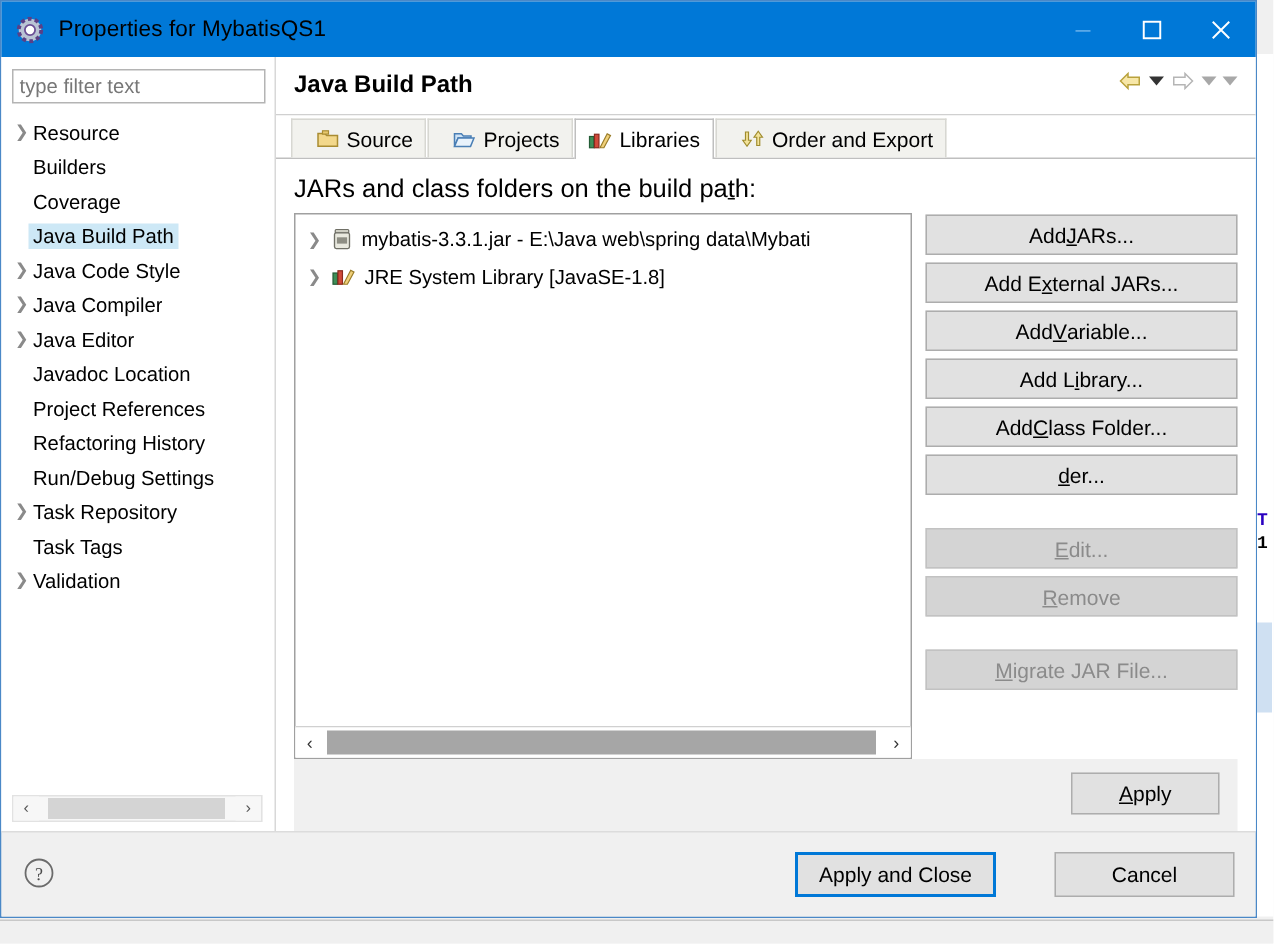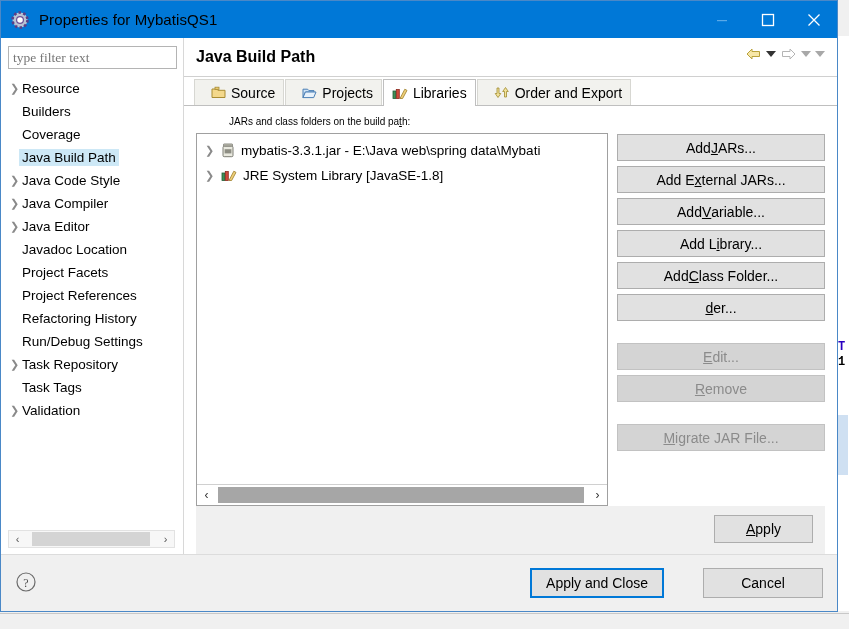--- a/index.html
+++ b/index.html
@@ -136,7 +136,7 @@
     border: 0;
     outline: none;
     width: 100%;
-    font-family: Liberation Serif, serif;
+    font-family: Liberation Sans, sans-serif;
     font-size: 13.5px;
     padding: 0 4px;
     color: #000;

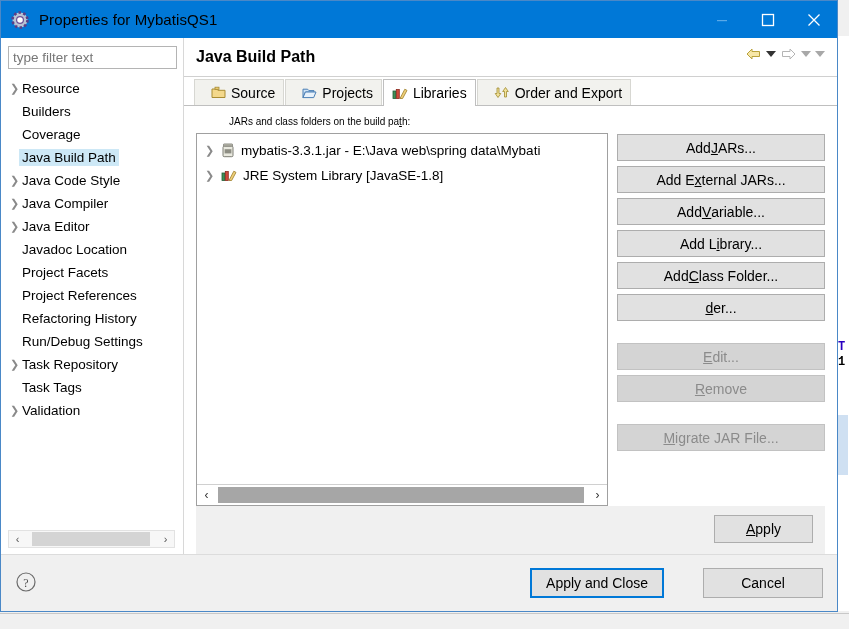--- a/index.html
+++ b/index.html
@@ -287,10 +287,9 @@
     flex-direction: column;
   }
   .list-label {
-    font-size: 10px;
+    font-size: 17px;
     margin-bottom: 6px;
     white-space: nowrap;
-    margin-left: 33px;
   }
   .list-row {
     flex: 1 1 auto;

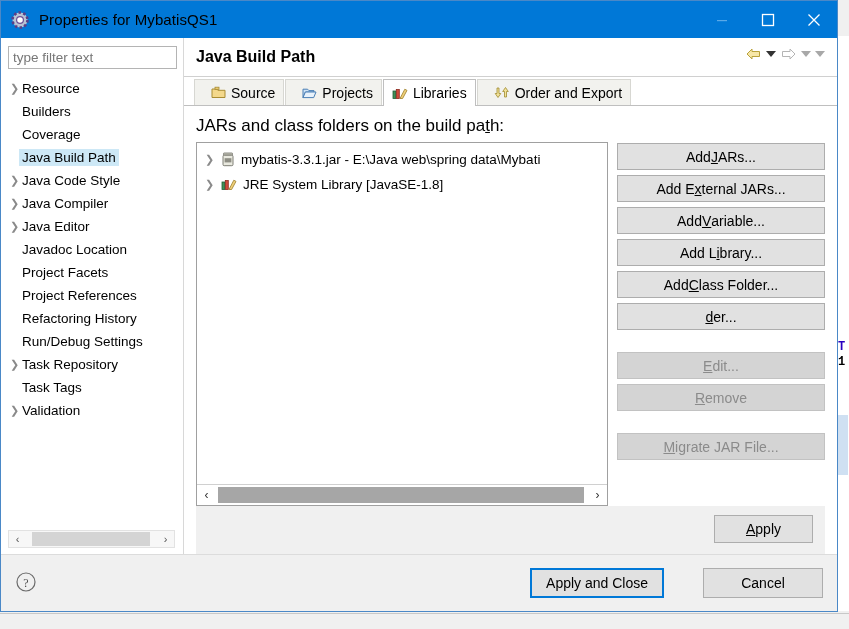--- a/index.html
+++ b/index.html
@@ -522,10 +522,6 @@
         <div class="tree-item">
           <span class="twisty"></span>
           <span class="tlabel">Javadoc Location</span>
-        </div>
-        <div class="tree-item">
-          <span class="twisty"></span>
-          <span class="tlabel">Project Facets</span>
         </div>
         <div class="tree-item">
           <span class="twisty"></span>

